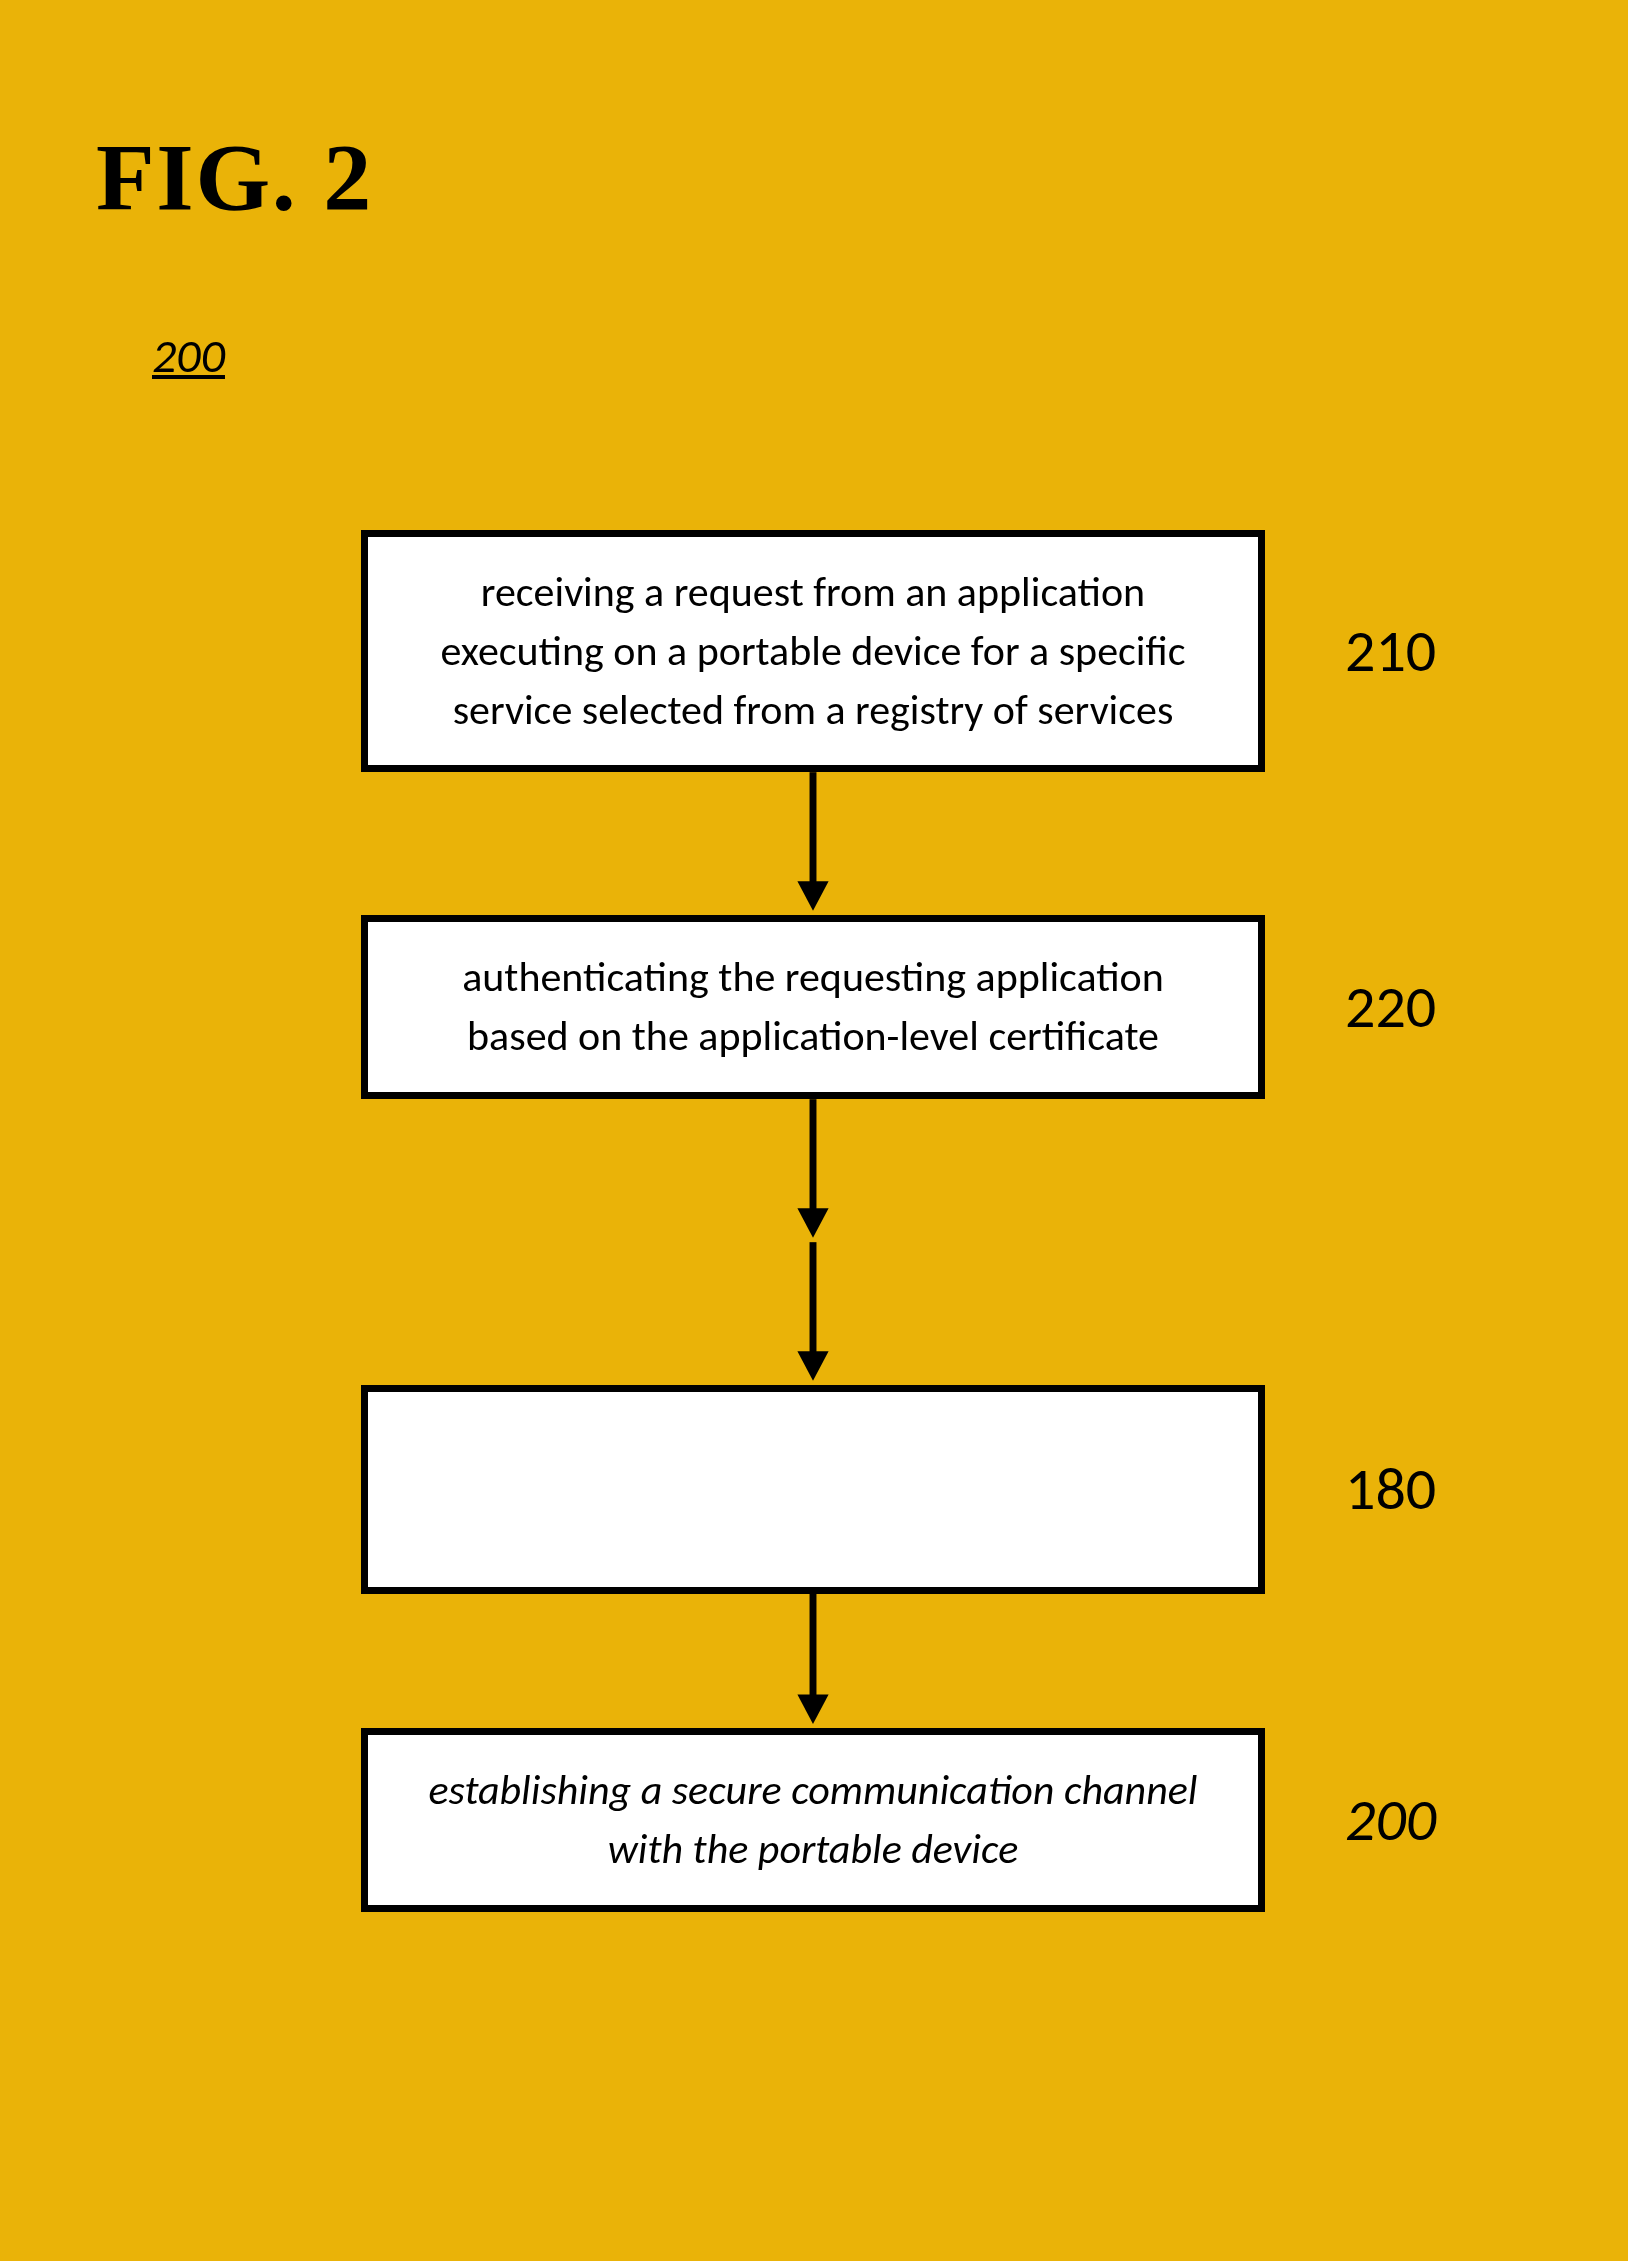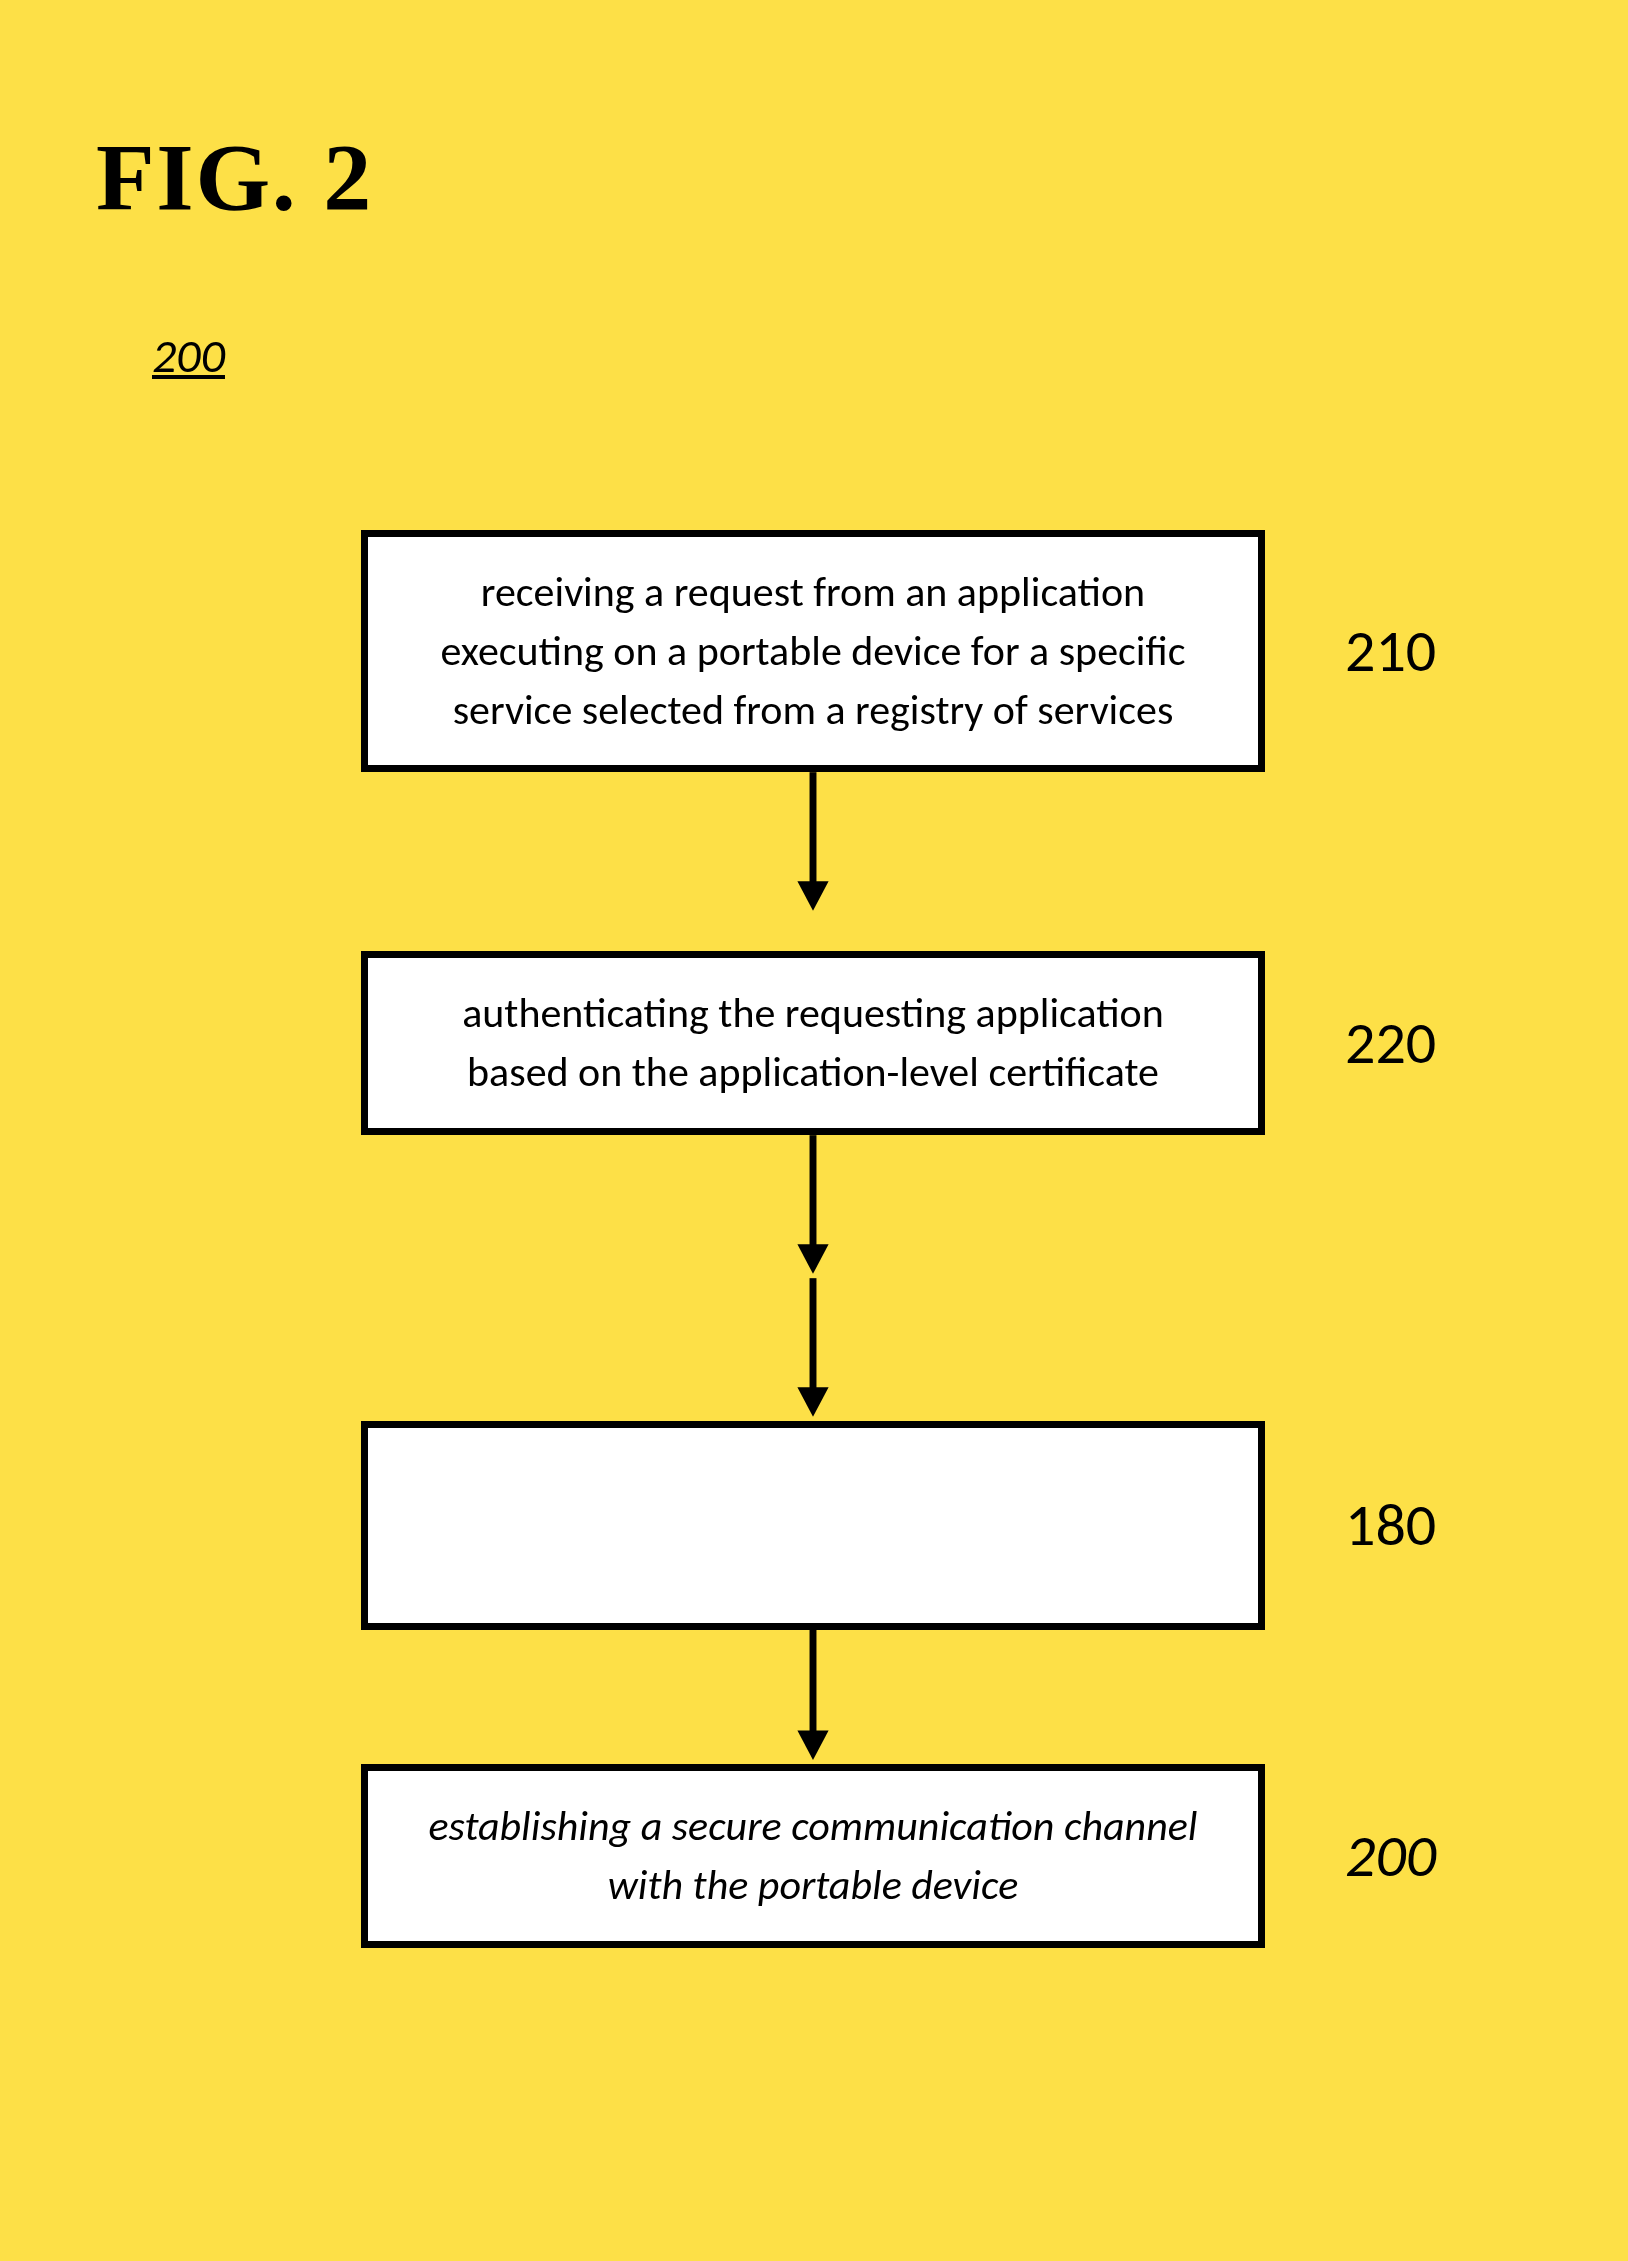--- a/index.html
+++ b/index.html
@@ -13,7 +13,7 @@
     position: relative;
     width: 1629px;
     height: 2261px;
-    background: #fde047;
+    background: #eab308;
   }
   .fig-title {
     position: absolute;

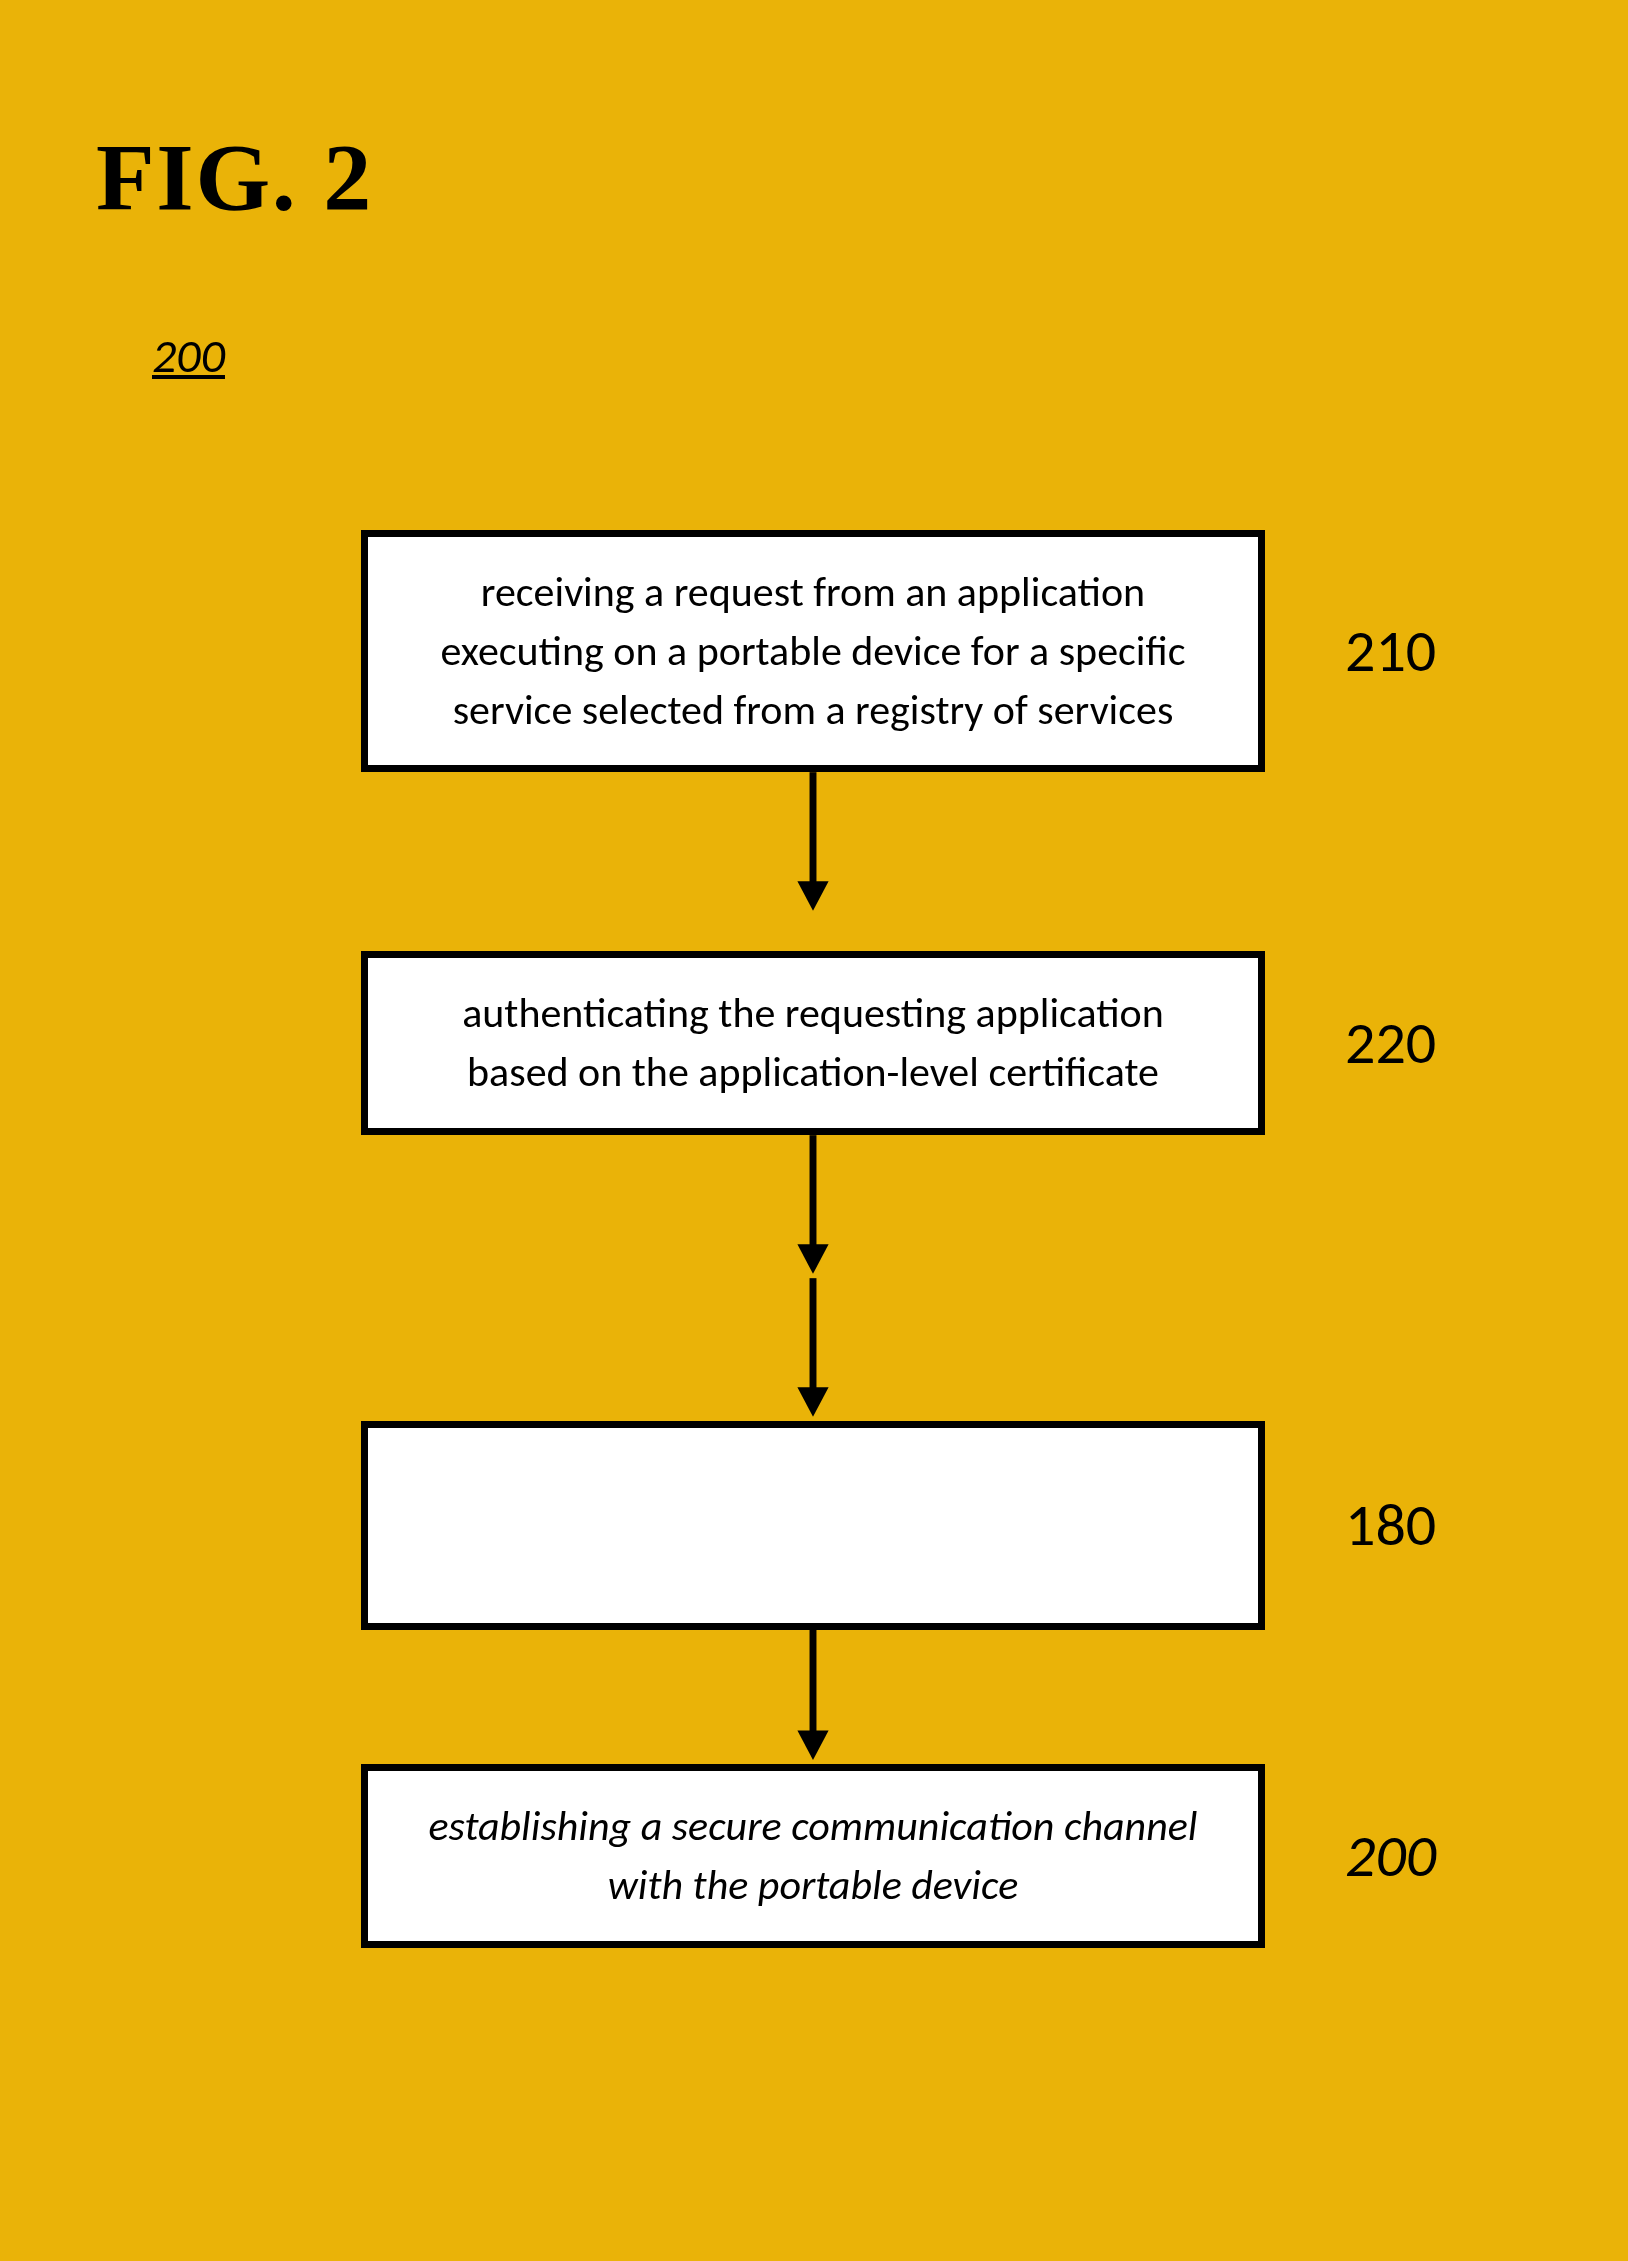--- a/index.html
+++ b/index.html
@@ -63,7 +63,7 @@
     text-align: center;
   }
   .pad-3 { min-height: 209px; display:flex; align-items:center; justify-content:center; }
-  .pad-2 { min-height: 174px; display:flex; align-items:flex-end; justify-content:center;margin-top:36px; }
+  .pad-2 { min-height: 174px; display:flex; align-items:flex-end; justify-content:center; }
   .pad-2b { min-height: 156px; display:flex; align-items:center; justify-content:center;font-style:italic; }
 </style>
 </head>

